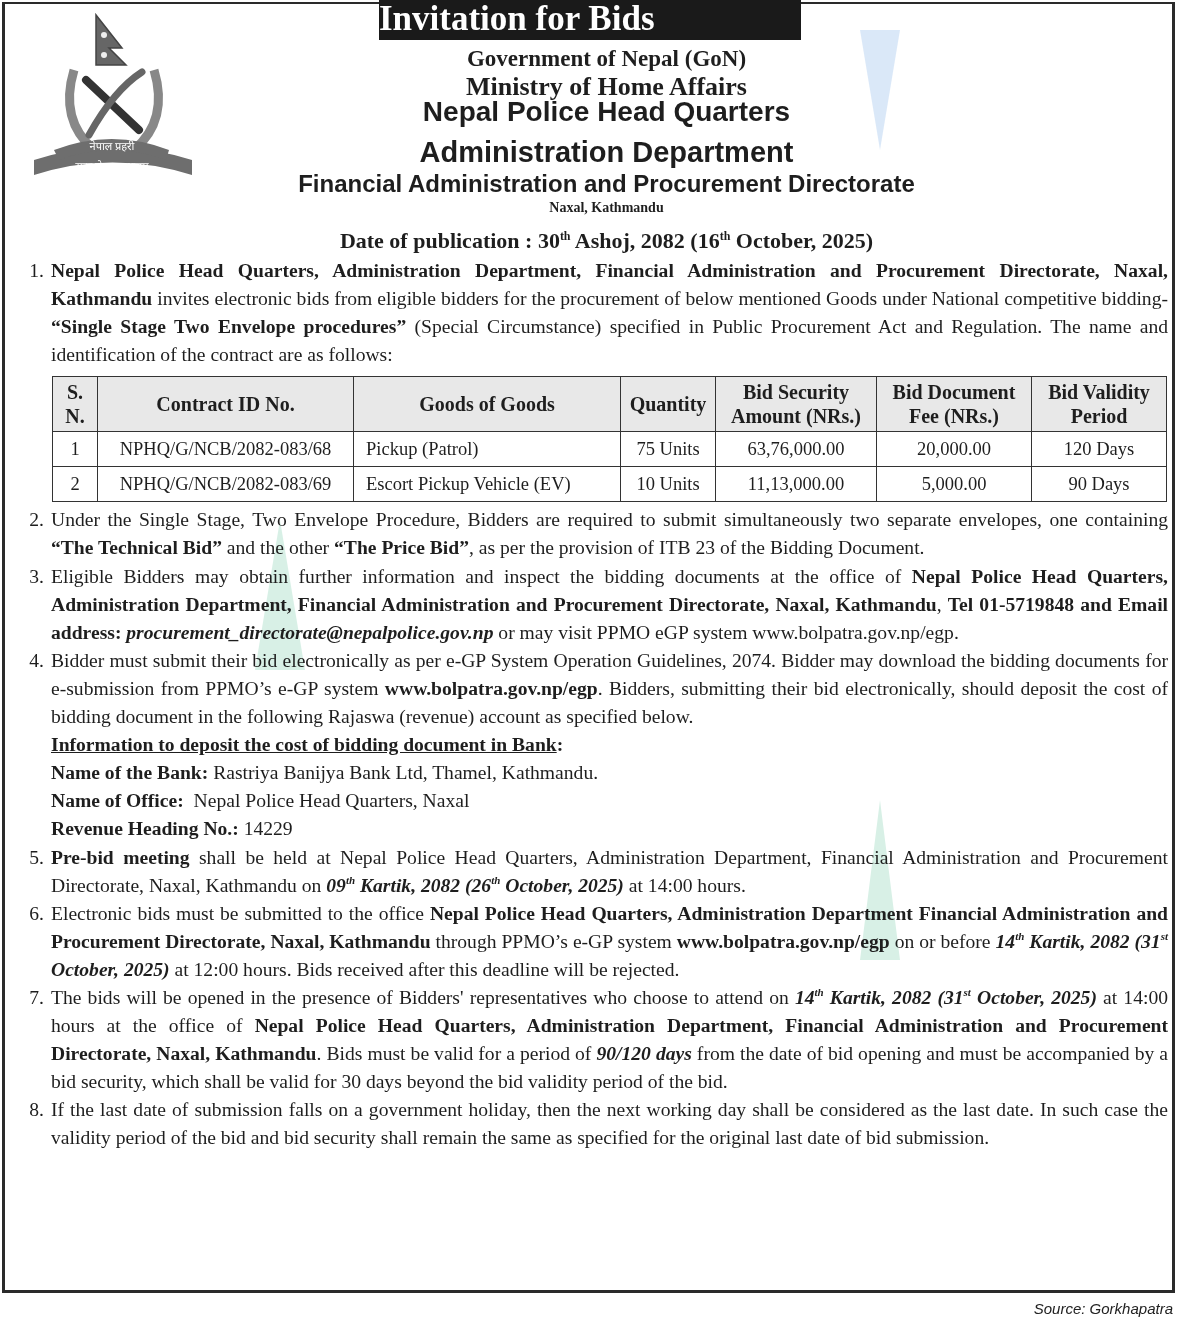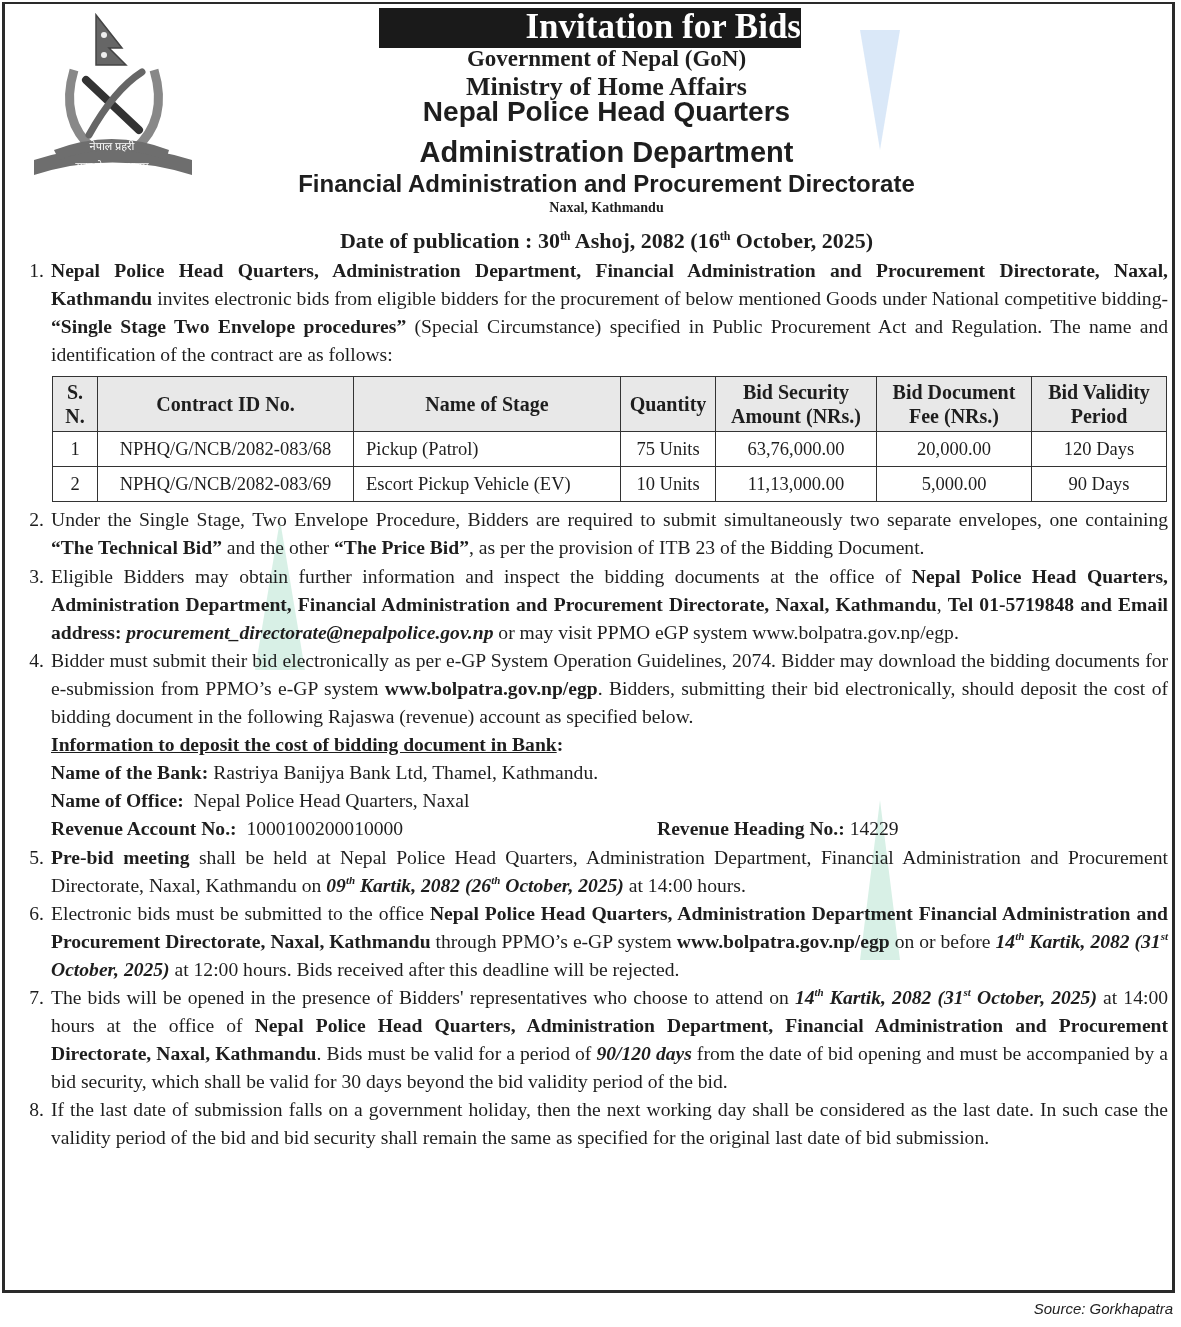--- a/index.html
+++ b/index.html
@@ -5,7 +5,7 @@
   html, body { margin:0; padding:0; background:#ffffff; }
   body { width:1181px; height:1327px; position:relative; overflow:hidden; font-family:"Liberation Serif", serif; color:#1e1e1e; }
   .frame { position:absolute; left:2px; top:2px; width:1173px; height:1291px; border:3px solid #2a2a2a; border-top-width:2px; box-sizing:border-box; }
-  .title-bar { position:absolute; left:379px; top:8px; width:422px; height:40px; background:#1a1a1a; color:#fff; font-family:"Liberation Serif", serif; font-weight:bold; font-size:35px; text-align:right; line-height:38px; }
+  .title-bar { position:absolute; left:379px; top:0; width:422px; height:40px; background:#1a1a1a; color:#fff; font-family:"Liberation Serif", serif; font-weight:bold; font-size:35px; text-align:left; line-height:38px; }
   .emblem { position:absolute; left:14px; top:10px; width:196px; height:180px; }
   .hdr { position:absolute; left:16px; width:1181px; text-align:center; white-space:nowrap; }
   .h-gov { top:46px; font-size:23px; font-weight:bold; padding-left:0; }

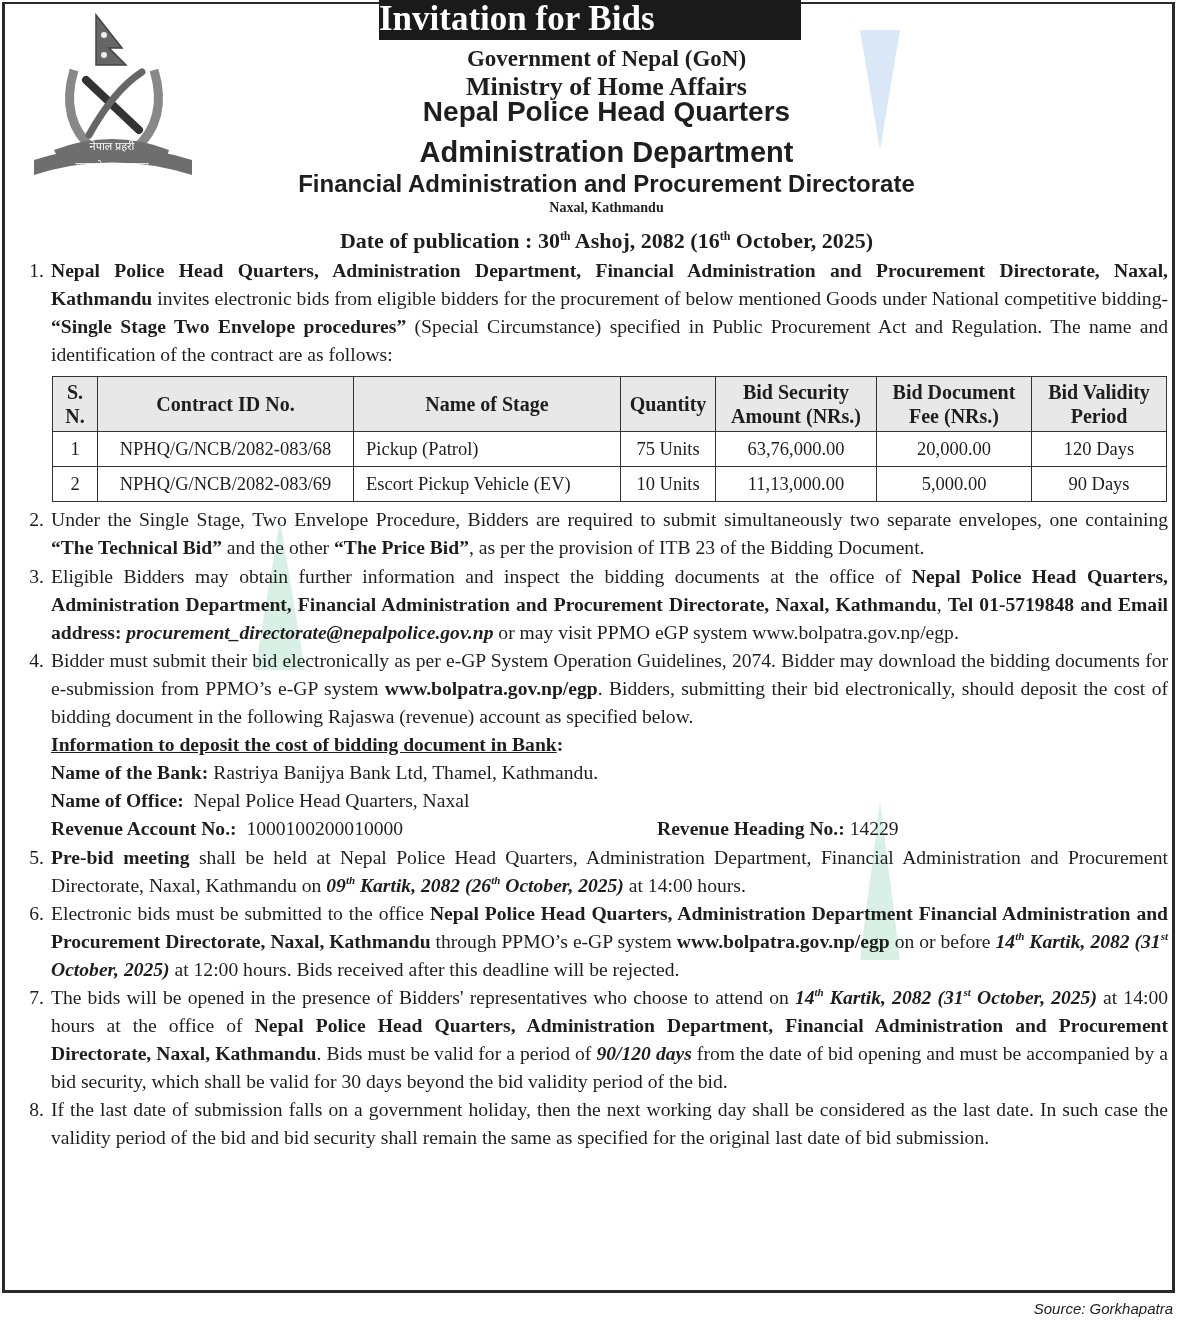--- a/index.html
+++ b/index.html
@@ -87,7 +87,7 @@
       <tr>
         <th style="width:36px">S. N.</th>
         <th style="width:247px">Contract ID No.</th>
-        <th style="width:258px">Name of Stage</th>
+        <th style="width:258px">Goods of Goods</th>
         <th style="width:86px">Quantity</th>
         <th style="width:152px">Bid Security Amount (NRs.)</th>
         <th style="width:146px">Bid Document Fee (NRs.)</th>

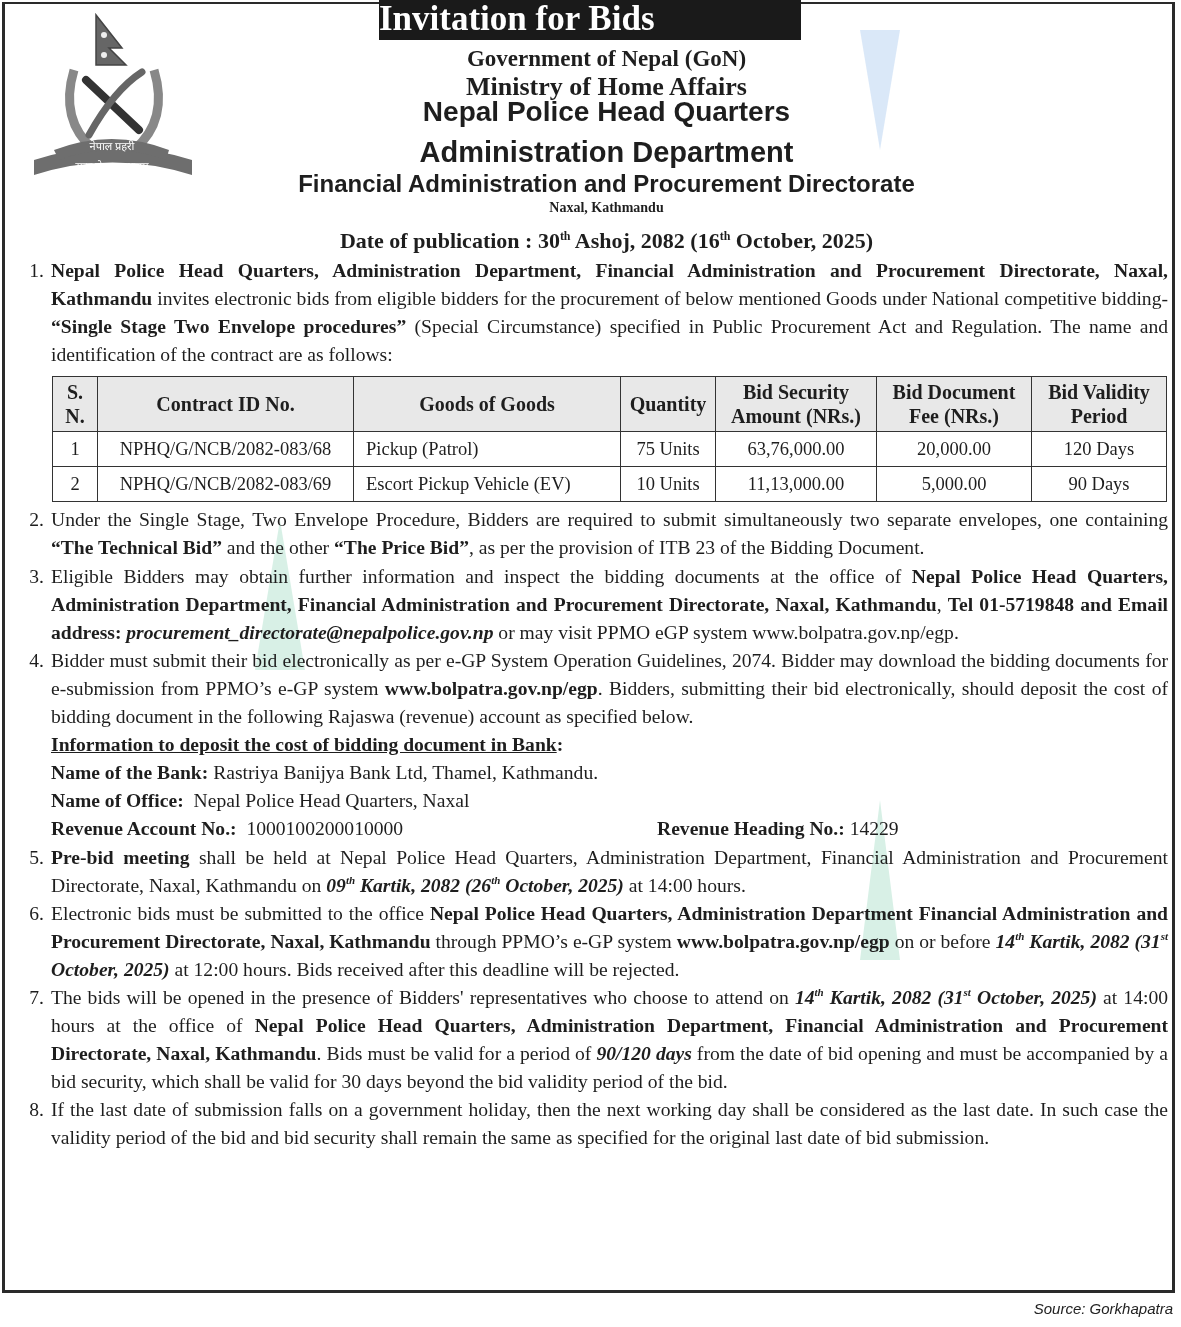--- a/index.html
+++ b/index.html
@@ -138,7 +138,6 @@
       <div class="c1"><b>Name of Office:</b><span style="white-space:pre">  Nepal Police Head Quarters, Naxal</span></div>
     </div>
     <div class="row2">
-      <div class="c1"><b>Revenue Account No.:</b><span style="white-space:pre">  1000100200010000</span></div>
       <div><b>Revenue Heading No.:</b><span> 14229</span></div>
     </div>
   </div>

